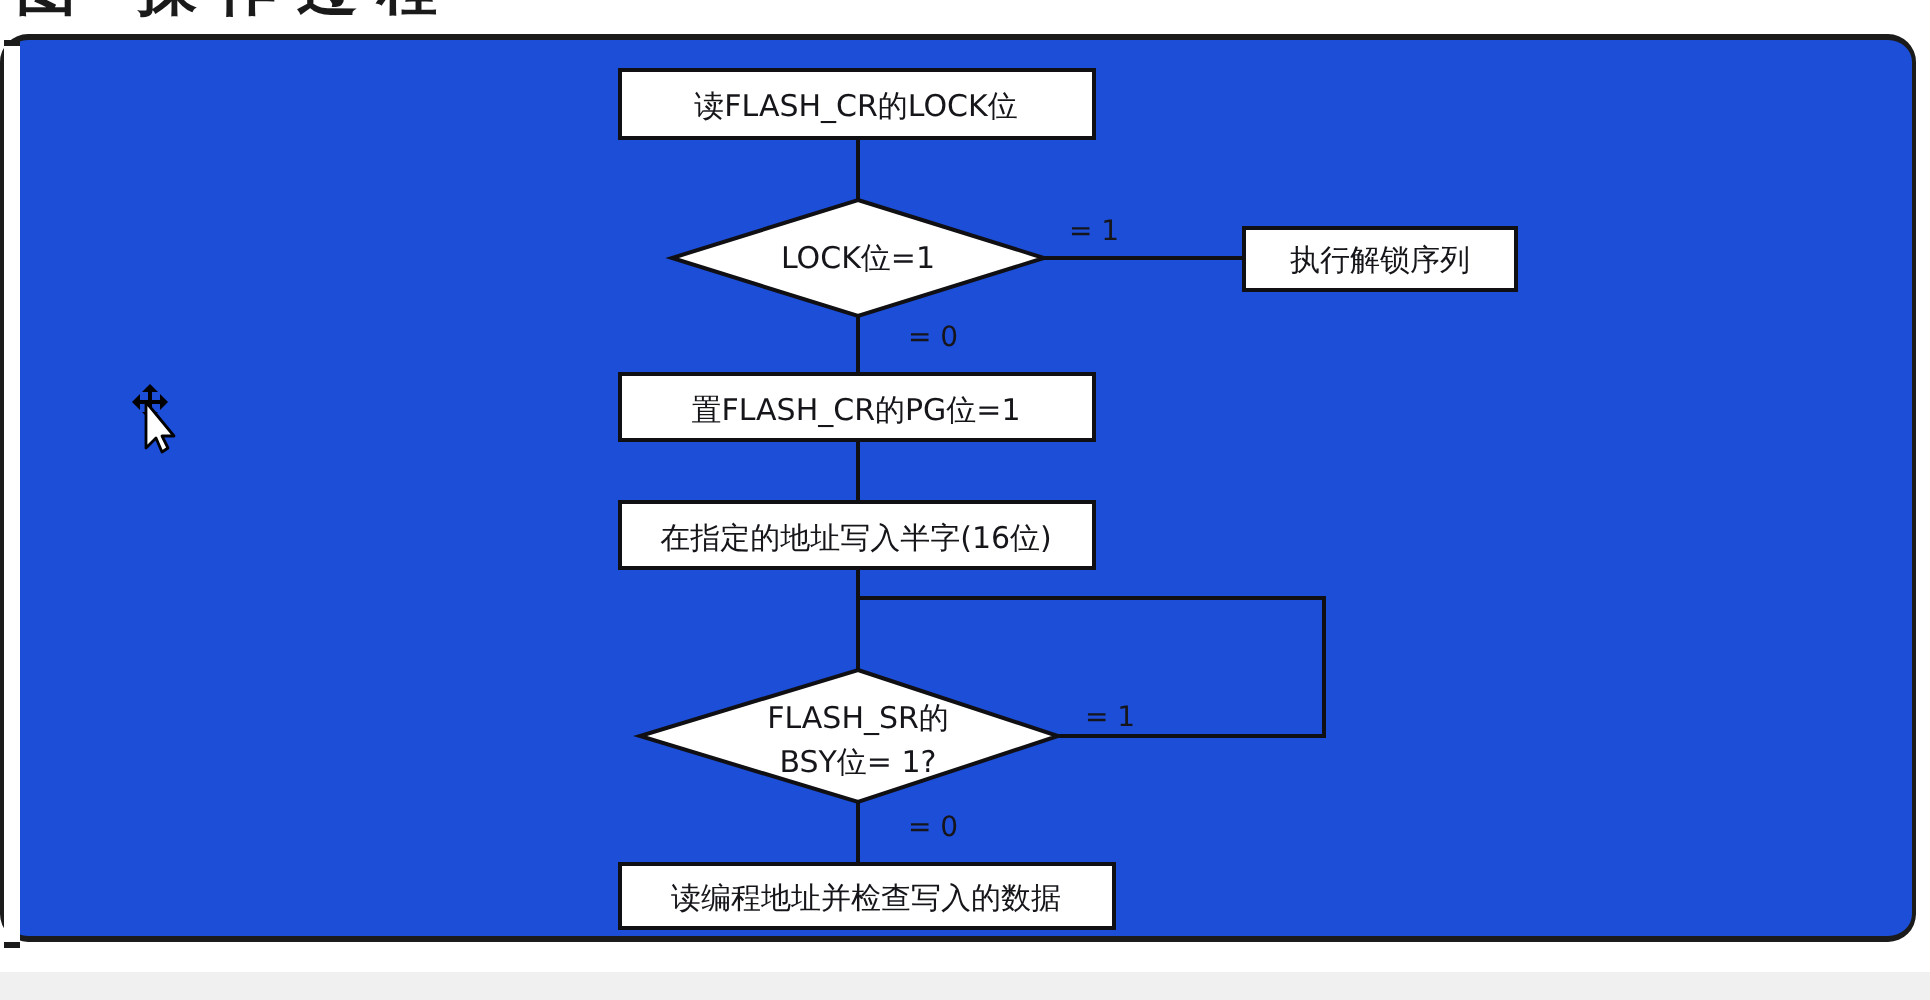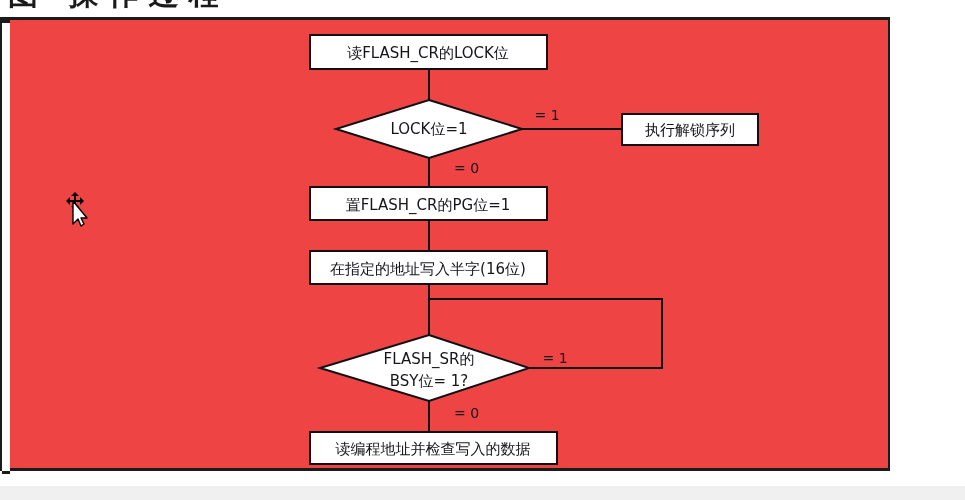--- a/index.html
+++ b/index.html
@@ -41,14 +41,15 @@
     position: absolute;
     left: 0px;
     top: 17px;
-    width: 890px;
+    width: 958px;
     height: 454px;
-    background: #ef4444;
+    background: #1d4ed8;
     border-top: 3px solid #1b1b1b;
     border-bottom: 3px solid #1b1b1b;
     border-left: 2px solid #1b1b1b;
     border-right: 2px solid #1b1b1b;
     box-sizing: border-box;
+    border-radius: 14px;
   }
   
   #frame-left-mask {

